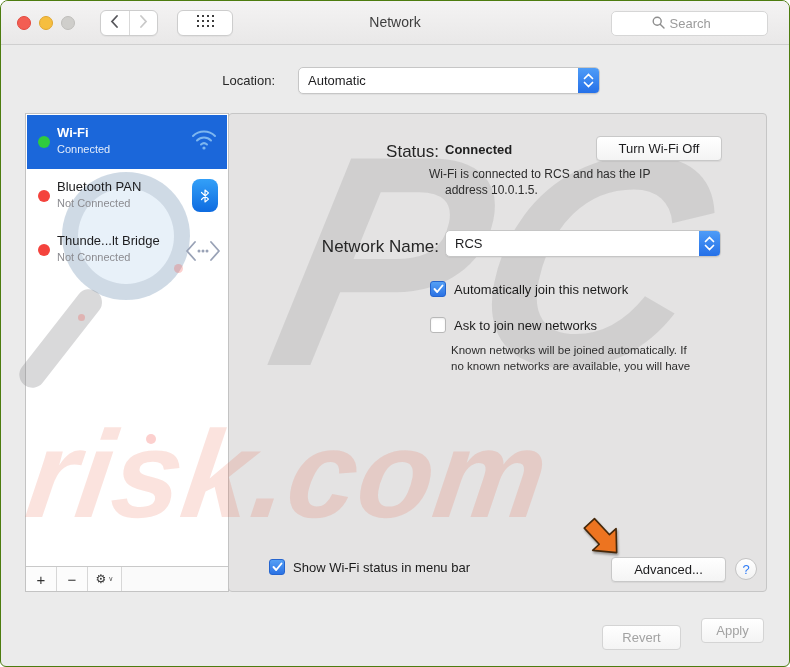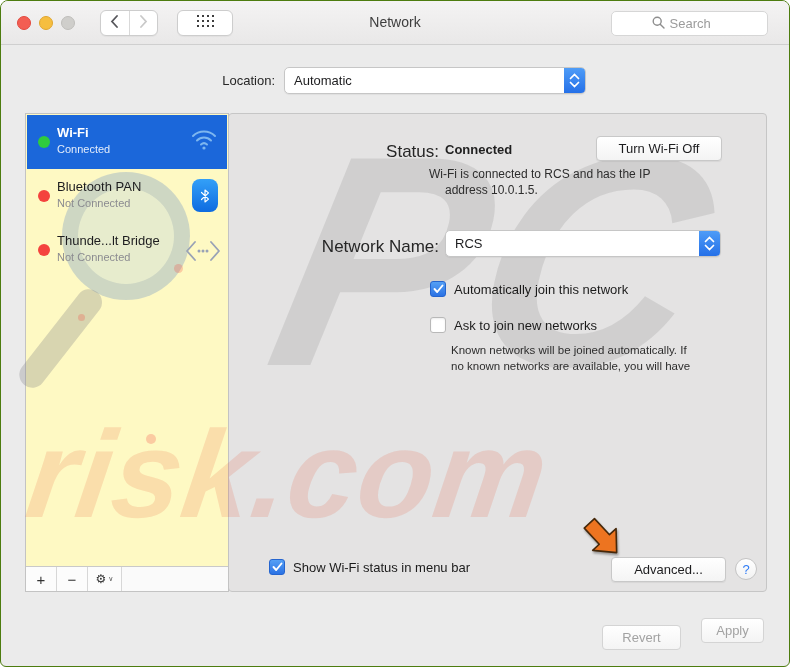--- a/index.html
+++ b/index.html
@@ -46,7 +46,7 @@
     font-size:13px; color:#1d1d1f; }
   .dropdown .stepper { width:21px; background:linear-gradient(#4e9cf7,#2570e8);
     display:flex; flex-direction:column; align-items:center; justify-content:center; gap:1px; }
-  .dd-location { position:absolute; left:283px; top:66px; width:302px; height:27px; }
+  .dd-location { position:absolute; left:297px; top:66px; width:302px; height:27px; }
 
   
   .sidebar { position:absolute; left:24px; top:112px; width:204px; height:479px;

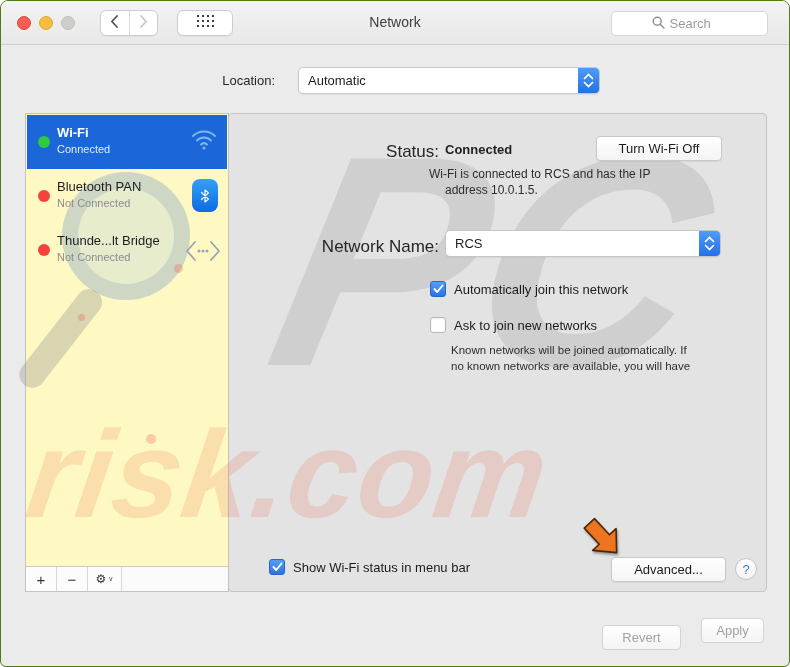--- a/index.html
+++ b/index.html
@@ -50,7 +50,7 @@
 
   
   .sidebar { position:absolute; left:24px; top:112px; width:204px; height:479px;
-    background:#fef9c3; border:1px solid #c3c3c3; z-index:4; }
+    background:#ffffff; border:1px solid #c3c3c3; z-index:4; }
   .wm-lens { position:absolute; left:36px; top:58px; width:128px; height:128px;
     border-radius:50%; border:16px solid rgba(120,135,160,.22);
     background:rgba(172,206,235,.28); z-index:0; }

